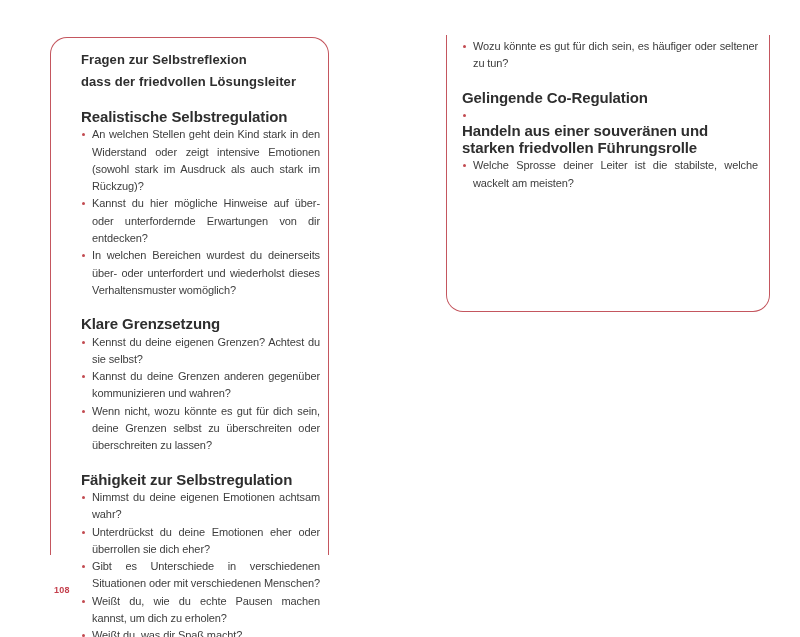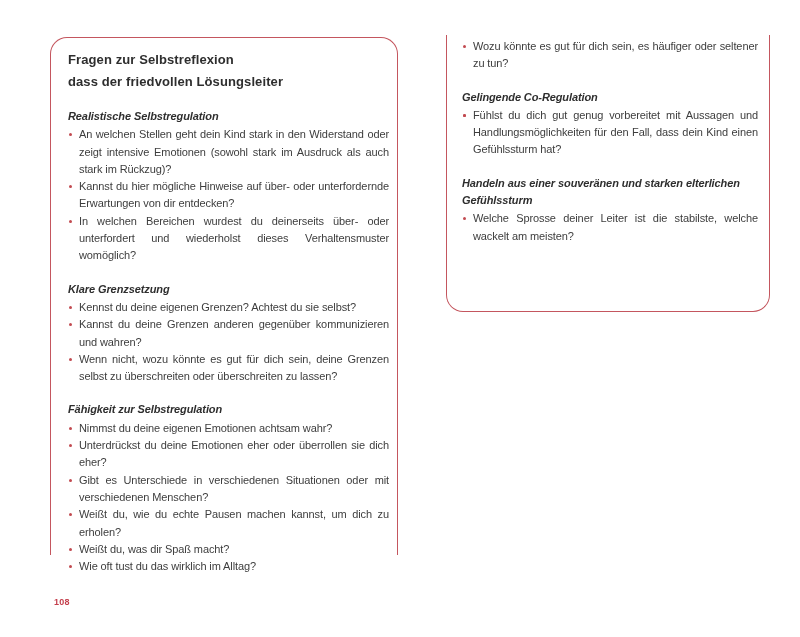--- a/index.html
+++ b/index.html
@@ -25,11 +25,11 @@
     background:var(--bg);
   }
   .frame-left{
-    left:50px;top:37px;width:348px;height:518px;
+    left:50px;top:37px;width:279px;height:518px;
     border:1.5px solid var(--frame);
     border-bottom:none;
     border-radius:17px 17px 0 0;
-    padding:11px 8px 0 17px;
+    padding:11px 8px 0 30px;
   }
   .frame-right{
     left:446px;top:35px;width:324px;height:277px;

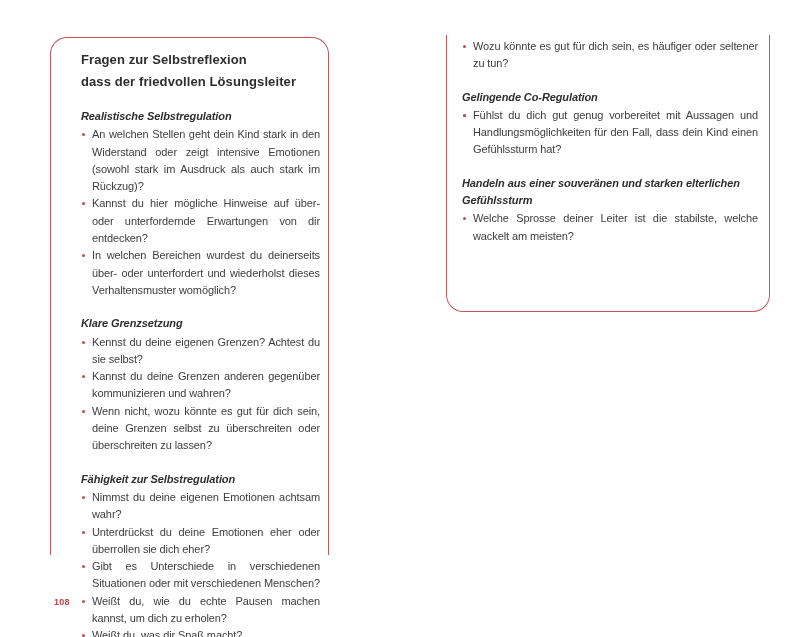--- a/index.html
+++ b/index.html
@@ -49,12 +49,11 @@
   .section:first-child{margin-top:0;}
   .section-heading{
     font-weight:bold;
-    font-size:11px;
+    font-size:15px;
     line-height:17.3px;
     color:var(--heading);
     letter-spacing:-0.1px;
     margin-bottom:1px;
-    font-style:italic;
   }
   .bullet-item{
     position:relative;

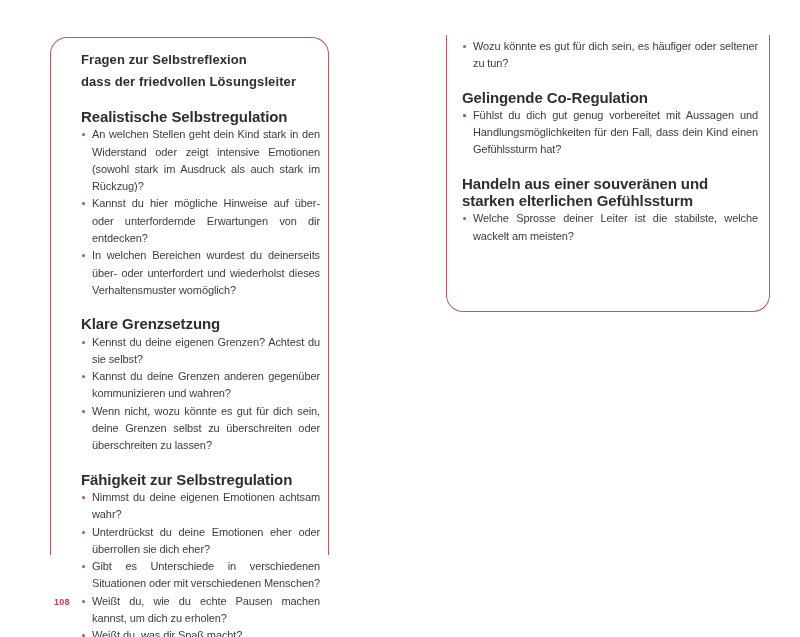--- a/index.html
+++ b/index.html
@@ -170,10 +170,6 @@
       <div class="bullet-item">
         <span class="bullet-dot"></span>
       </div>
-      <div class="bullet-item">
-        <span class="bullet-dot"></span>
-        <span>Fühlst du dich gut genug vorbereitet mit Aussagen und Handlungsmöglichkeiten für den Fall, dass dein Kind einen Gefühlssturm hat?</span>
-      </div>
     </div>
 
     <div class="section">

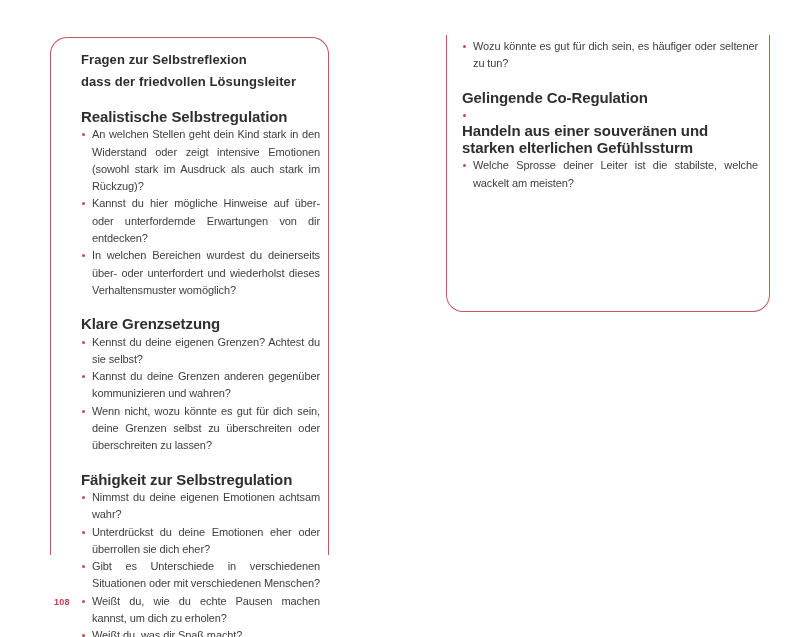--- a/index.html
+++ b/index.html
@@ -173,7 +173,7 @@
     </div>
 
     <div class="section">
-      <div class="section-heading">Handeln aus einer souveränen und starken elterlichen Gefühlssturm</div>
+      <div class="section-heading">Handeln aus einer souveränen und starken friedvollen Führungsrolle</div>
       <div class="bullet-item">
         <span class="bullet-dot"></span>
         <span>Welche Sprosse deiner Leiter ist die stabilste, welche wackelt am meisten?</span>

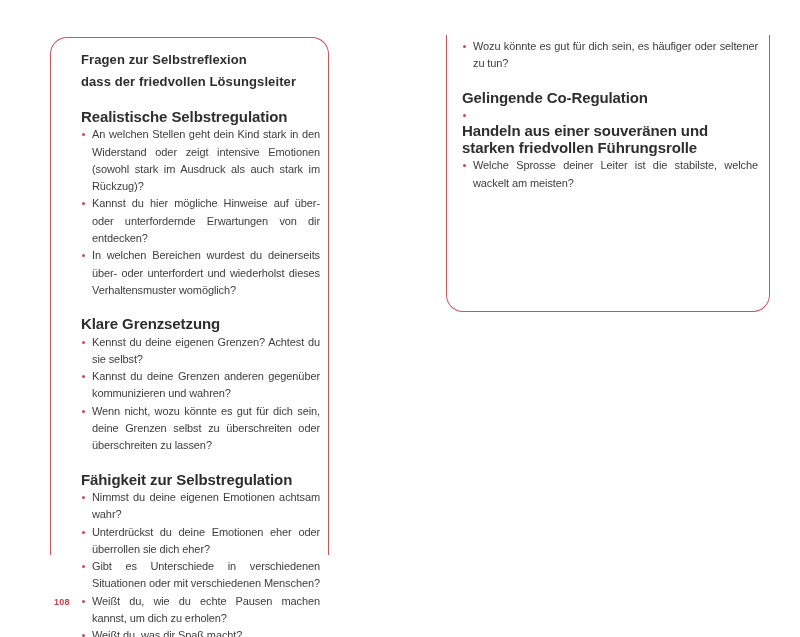--- a/index.html
+++ b/index.html
@@ -79,7 +79,6 @@
     font-weight:bold;
     color:var(--pagenum);
     letter-spacing:0.3px;
-    margin-top:12px;
   }
 </style>
 </head>

